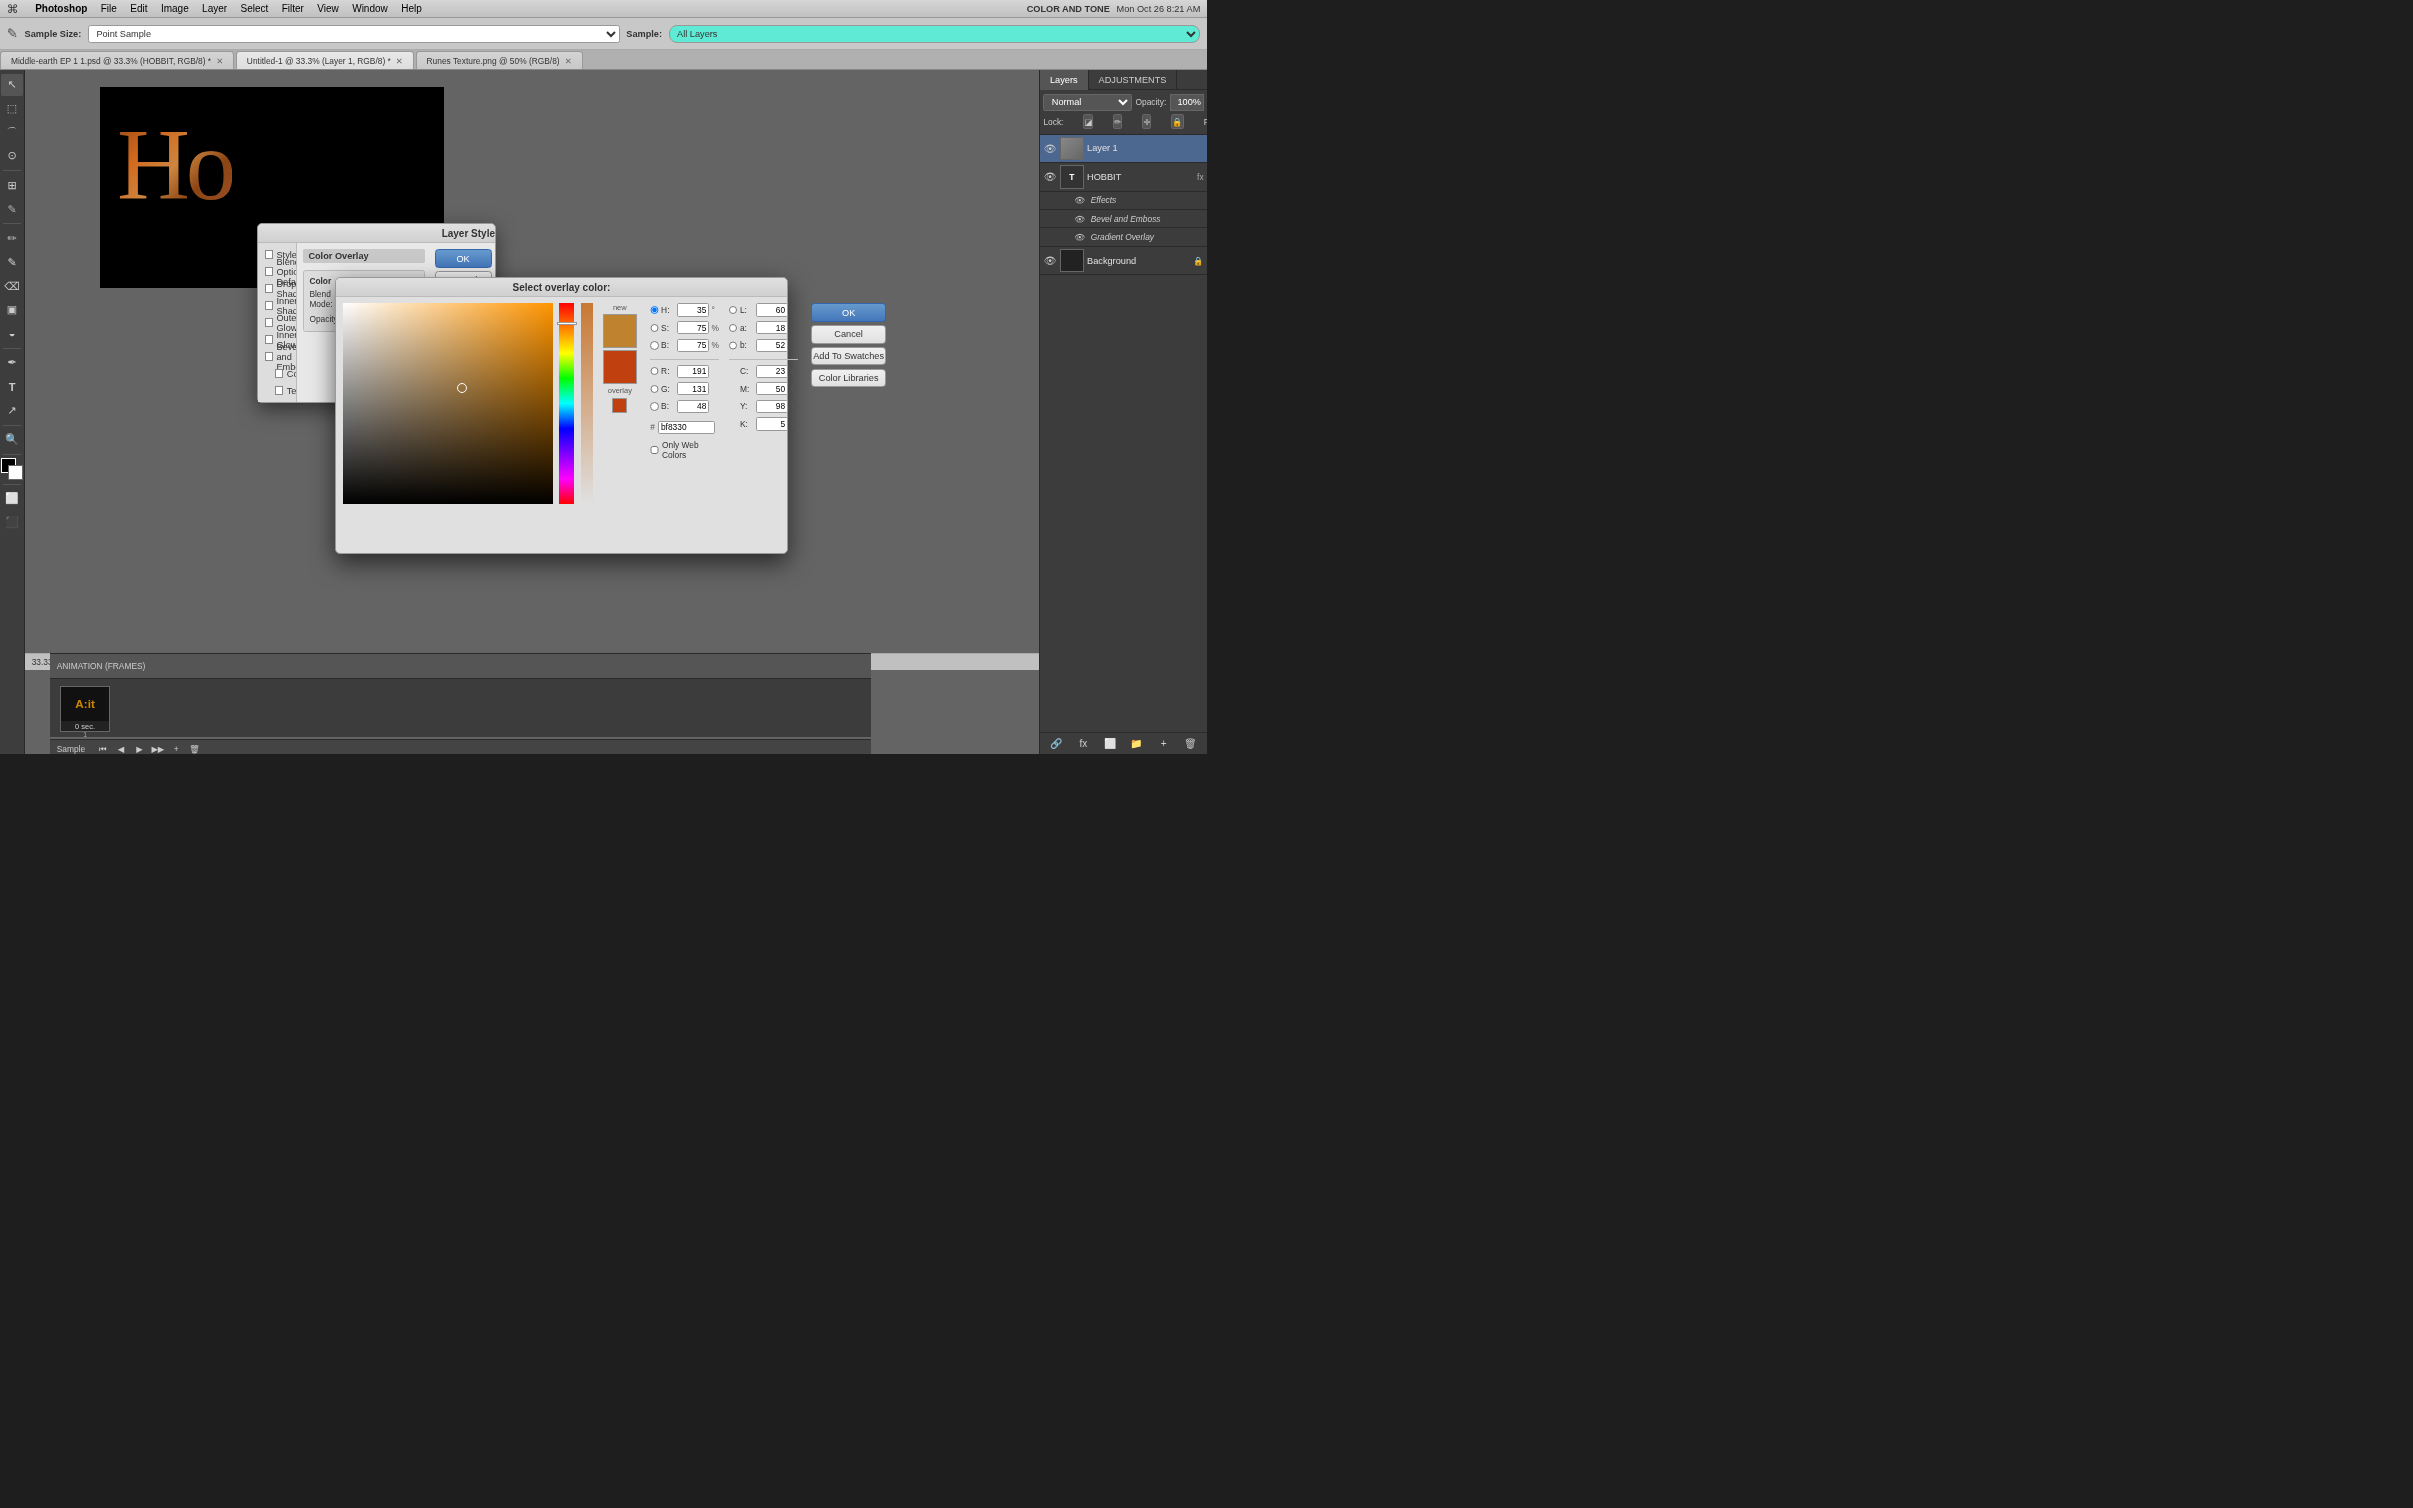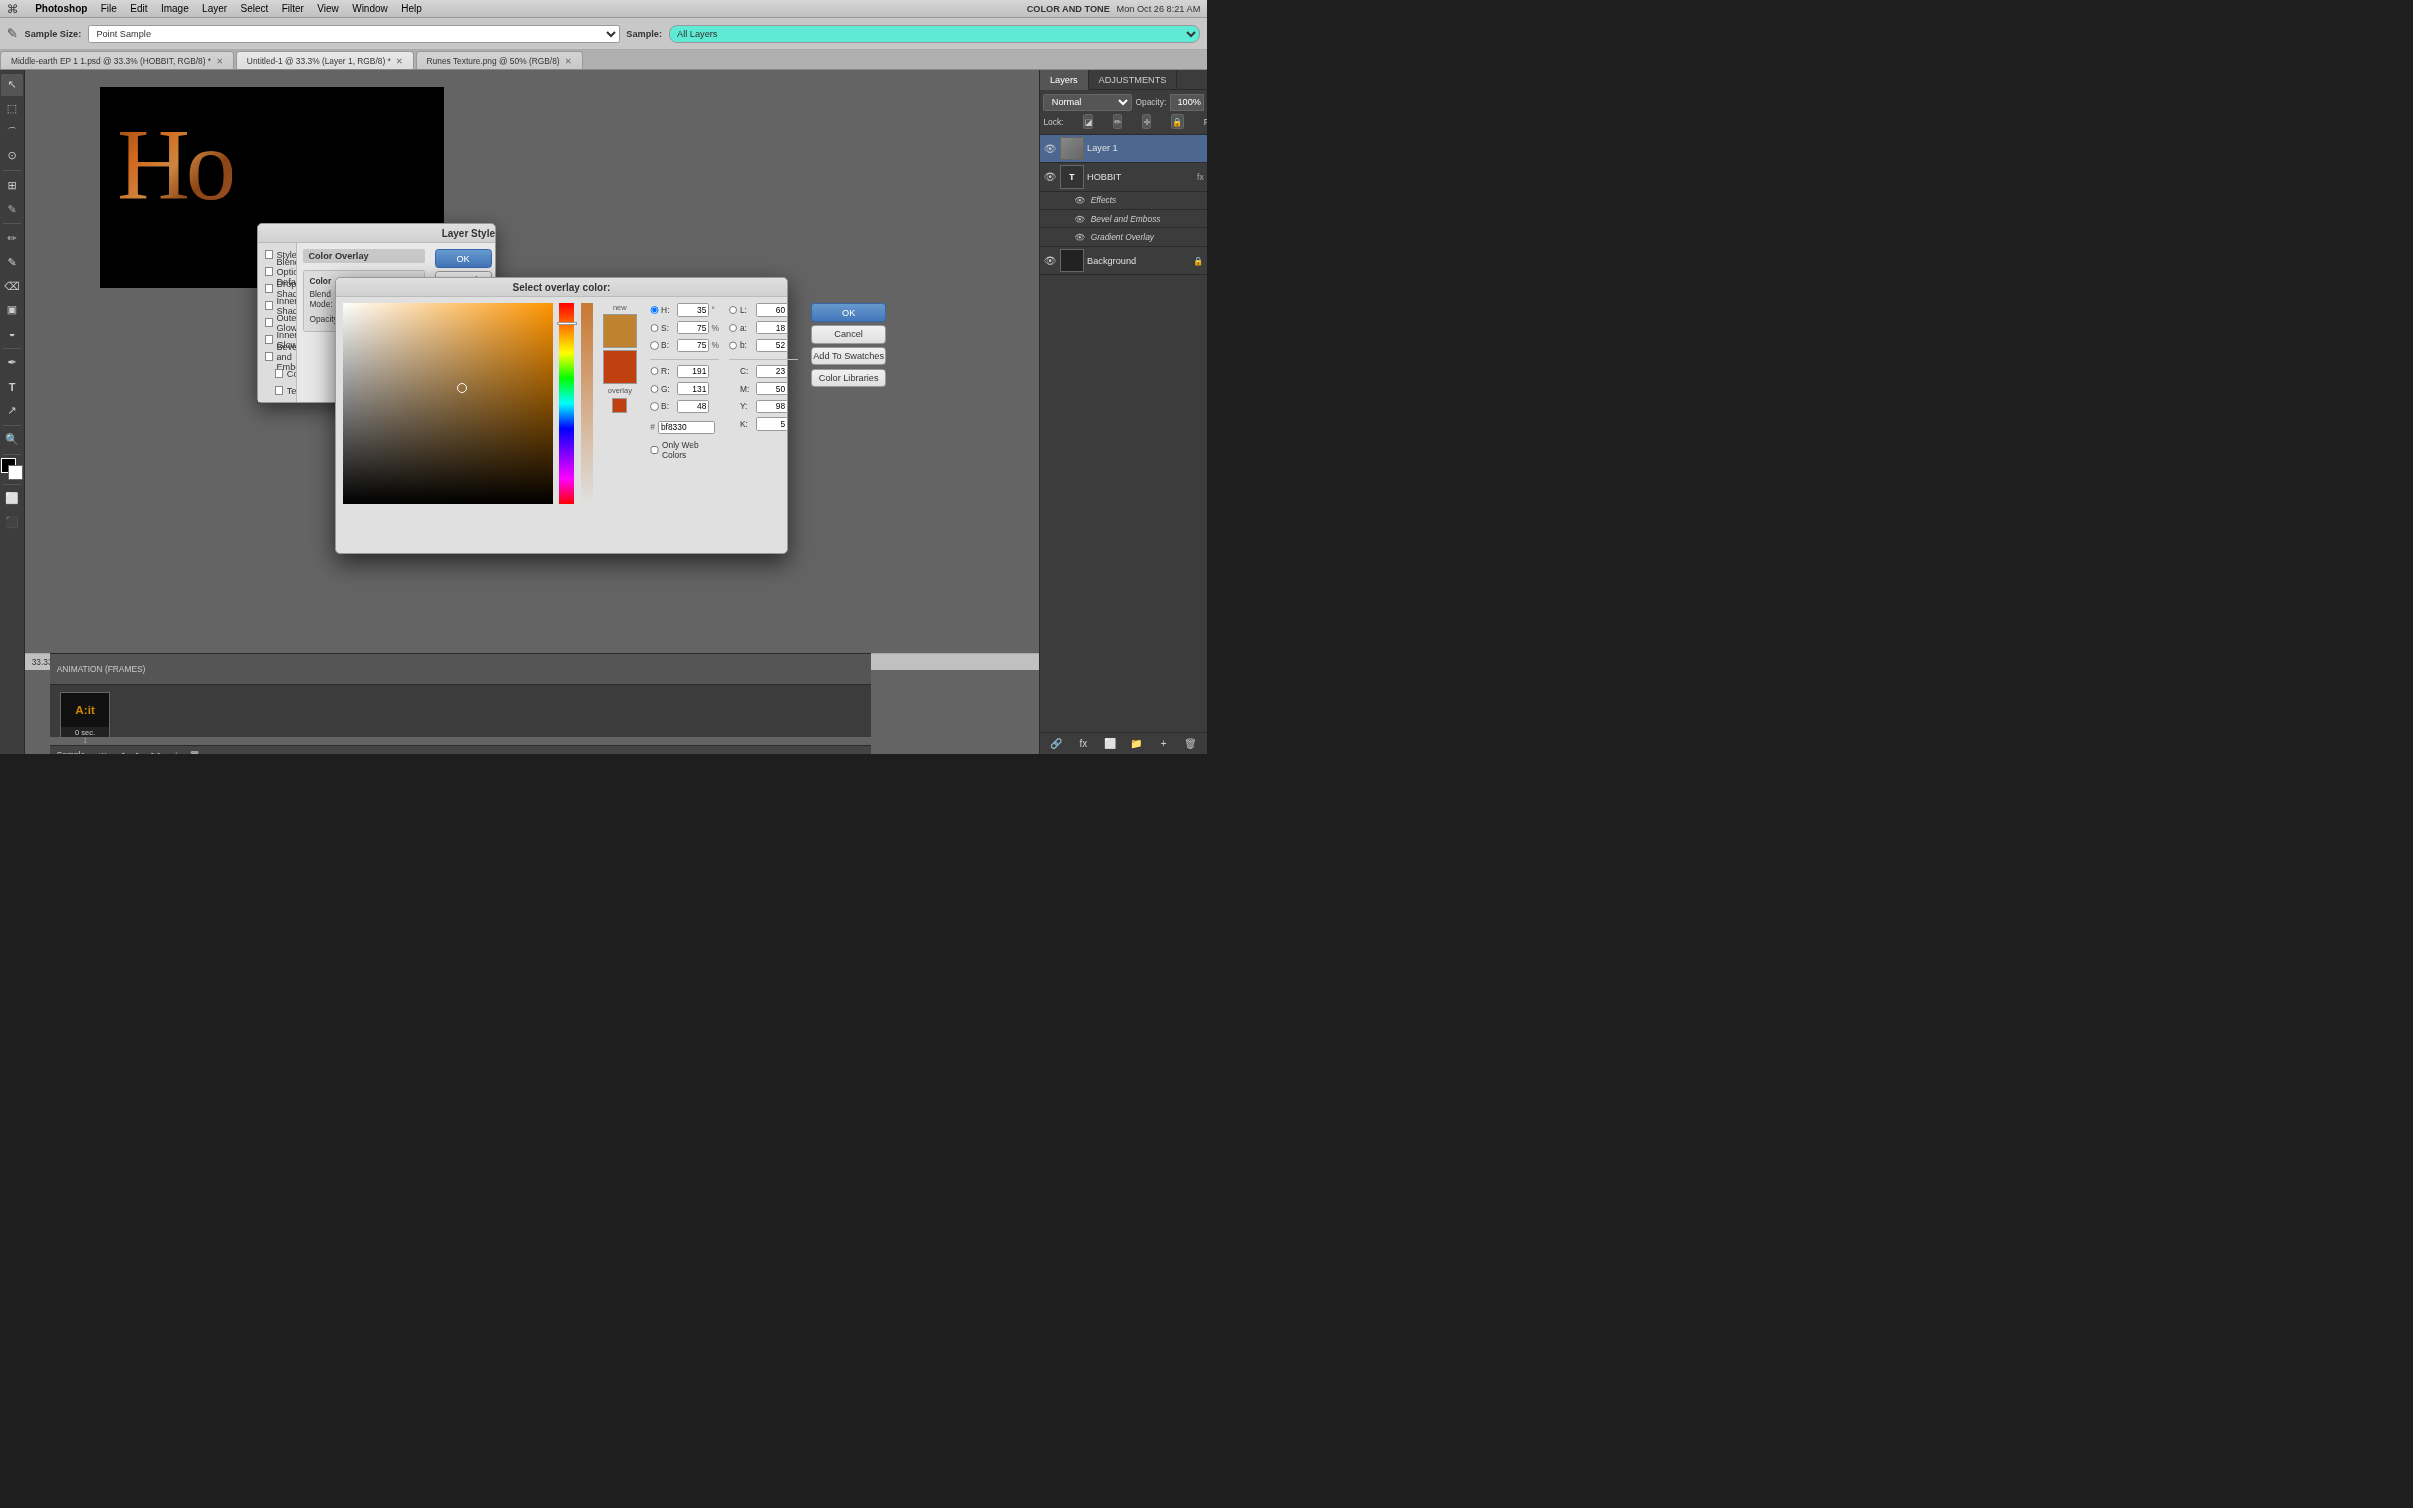--- a/index.html
+++ b/index.html
@@ -392,7 +392,7 @@
       border-top: 0.8px solid #2a2a2a;
     }
     .anim-header {
-      height: 31px;
+      height: 25px;
       background: #555;
       display: flex;
       align-items: center;

